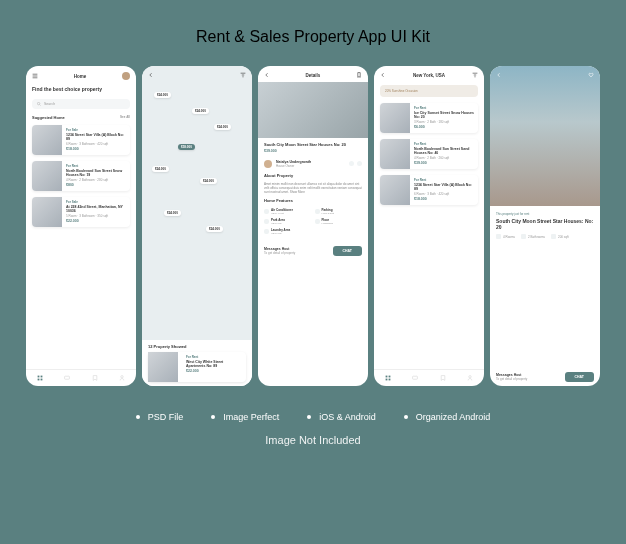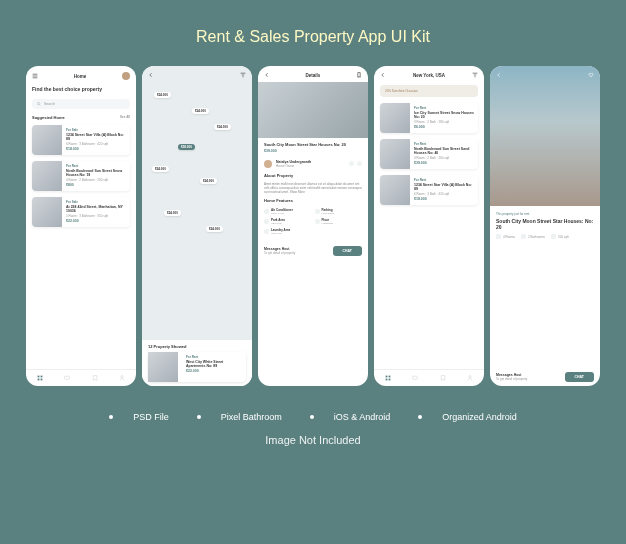--- a/index.html
+++ b/index.html
@@ -14,7 +14,7 @@
   overflow: hidden;
 }
 .title {
-  color: #fef9c3;
+  color: #000000;
   font-size: 16px;
   font-weight: 500;
   margin: 28px 0 20px;

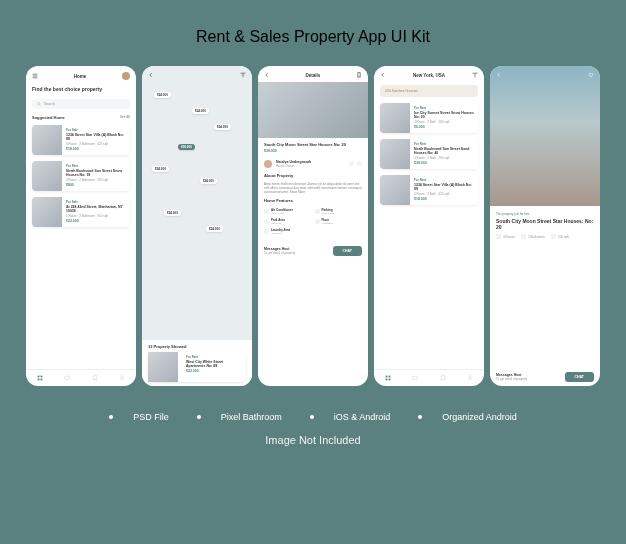--- a/index.html
+++ b/index.html
@@ -158,7 +158,7 @@
   font-size: 9px;
   color: #fff;
 }
-.bullet { display: flex; align-items: center; gap: 20px; }
+.bullet { display: flex; align-items: center; gap: 8px; }
 .dot { width: 4px; height: 4px; background: #fff; border-radius: 50%; }
 .disclaimer { color: #fff; font-size: 11px; opacity: 0.9; }
 .filter-icon { width: 6px; height: 6px; }

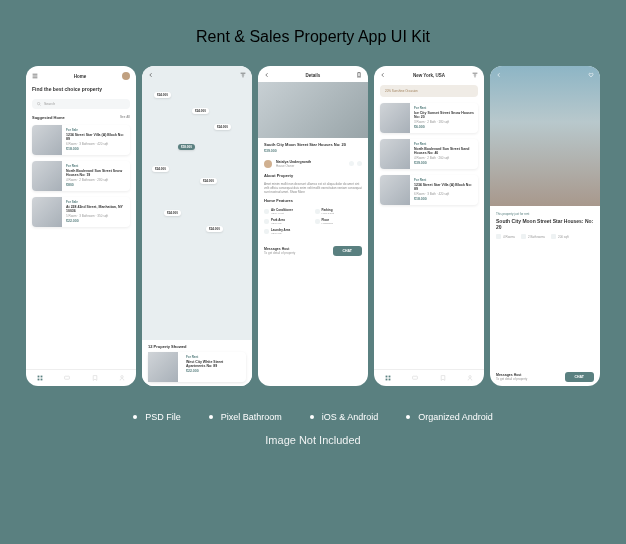--- a/index.html
+++ b/index.html
@@ -486,7 +486,7 @@
     </div>
   <div class="bullet">
       <span class="dot"></span>
-      <span>Pixel Bathroom</span>
+      <span>Image Perfect</span>
     </div>
   <div class="bullet">
       <span class="dot"></span>

